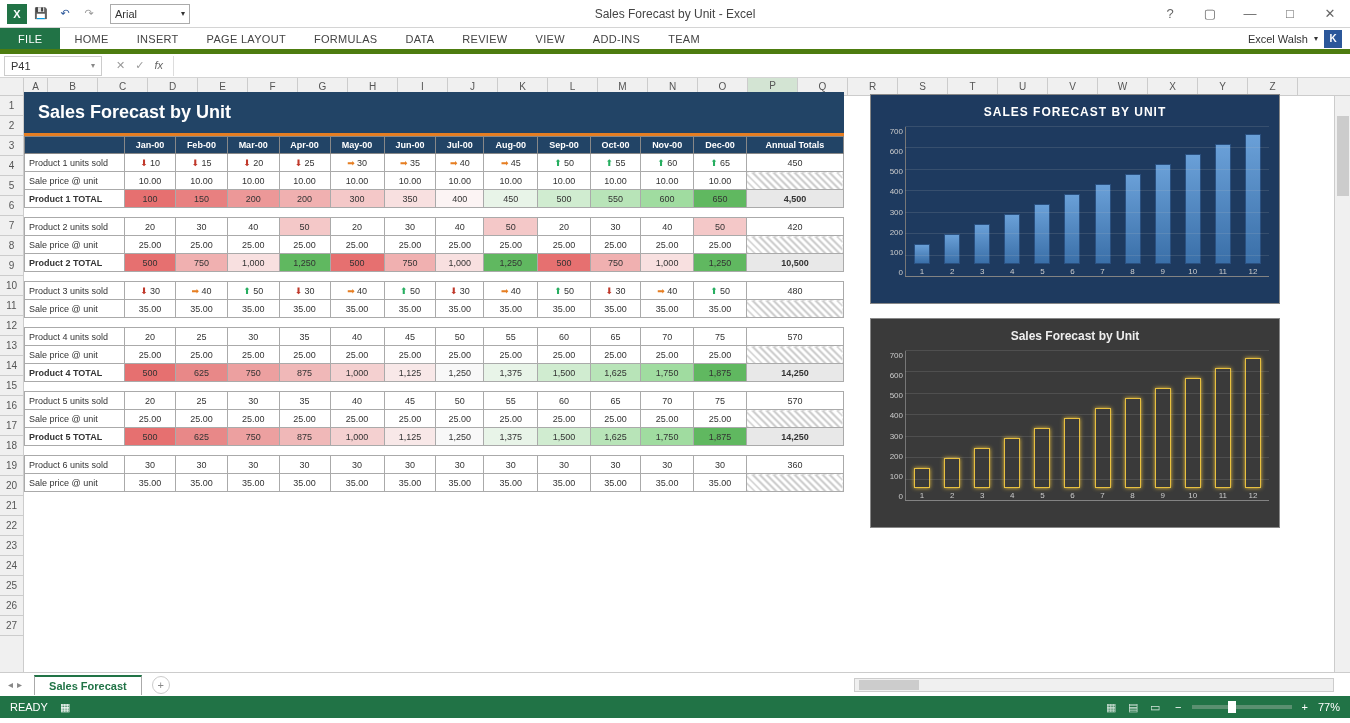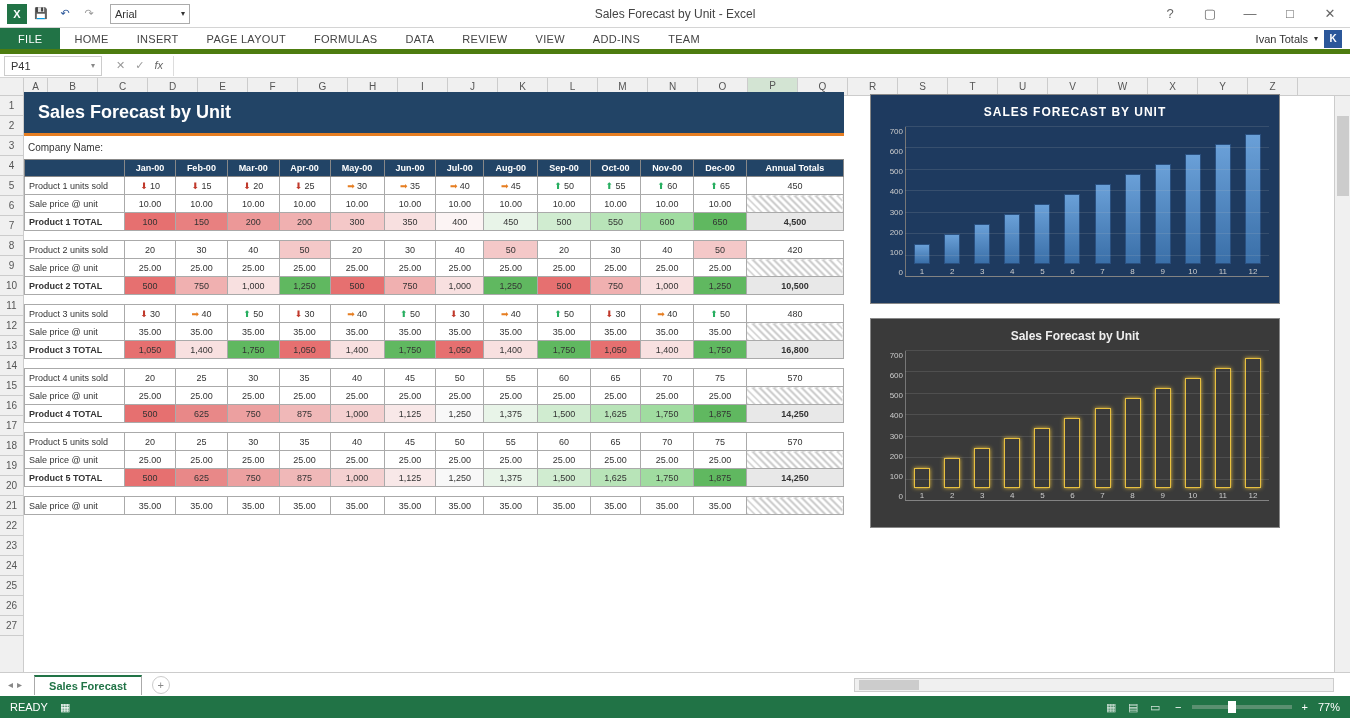--- a/index.html
+++ b/index.html
@@ -113,7 +113,7 @@
     <div class="rtab">ADD-INS</div>
     <div class="rtab">TEAM</div>
     <div class="ribbon-user">
-    <span>Ivan Totals</span>
+    <span>Excel Walsh</span>
       <span style="font-size:8px">▾</span>
     <div class="user-badge">K</div>
   </div>

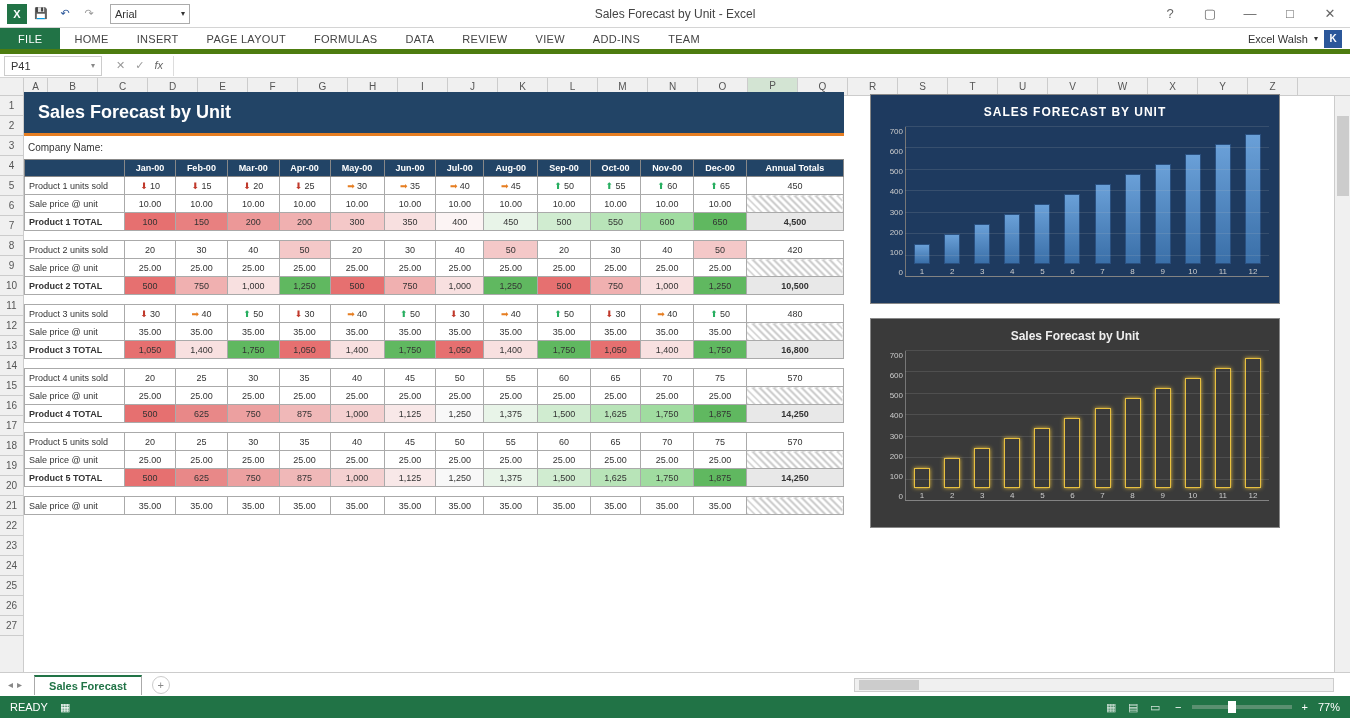--- a/index.html
+++ b/index.html
@@ -199,7 +199,6 @@
 
   <div class="sheet-content">
     <div class="banner">Sales Forecast by Unit</div>
-    <div class="company-label">Company Name:</div>
     <table class="tbl" id="data-table">
         <tbody>
           <tr>

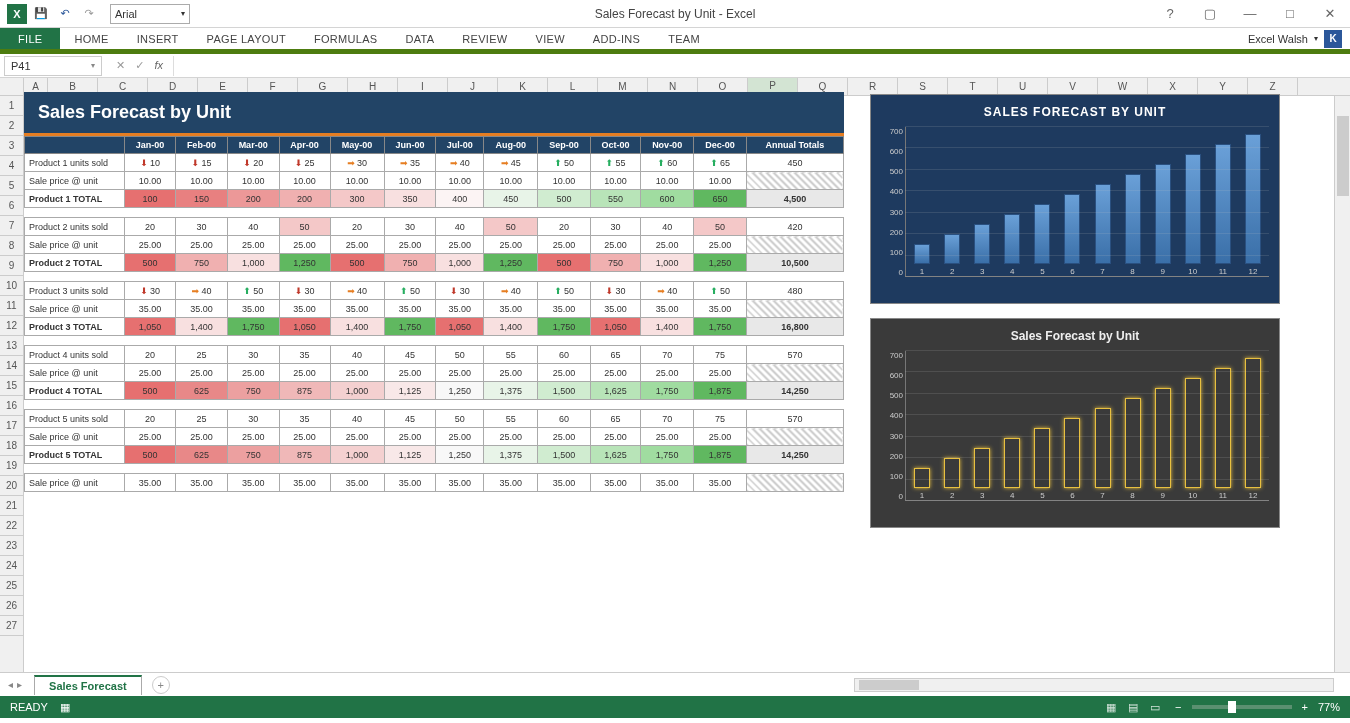--- a/index.html
+++ b/index.html
@@ -351,22 +351,6 @@
             <td>35.00</td>
             <td class="hatch"></td>
           </tr>
-          <tr>
-            <td class="lbl bold">Product 3 TOTAL</td>
-            <td style="background:#e67070">1,050</td>
-            <td style="background:#f8e0e0">1,400</td>
-            <td style="background:#60b860">1,750</td>
-            <td style="background:#e67070">1,050</td>
-            <td style="background:#f8e0e0">1,400</td>
-            <td style="background:#60b860">1,750</td>
-            <td style="background:#e67070">1,050</td>
-            <td style="background:#f8e0e0">1,400</td>
-            <td style="background:#60b860">1,750</td>
-            <td style="background:#e67070">1,050</td>
-            <td style="background:#f8e0e0">1,400</td>
-            <td style="background:#60b860">1,750</td>
-            <td class="total">16,800</td>
-          </tr>
           <tr class="spacer-row">
             <td colspan="14"></td>
           </tr>

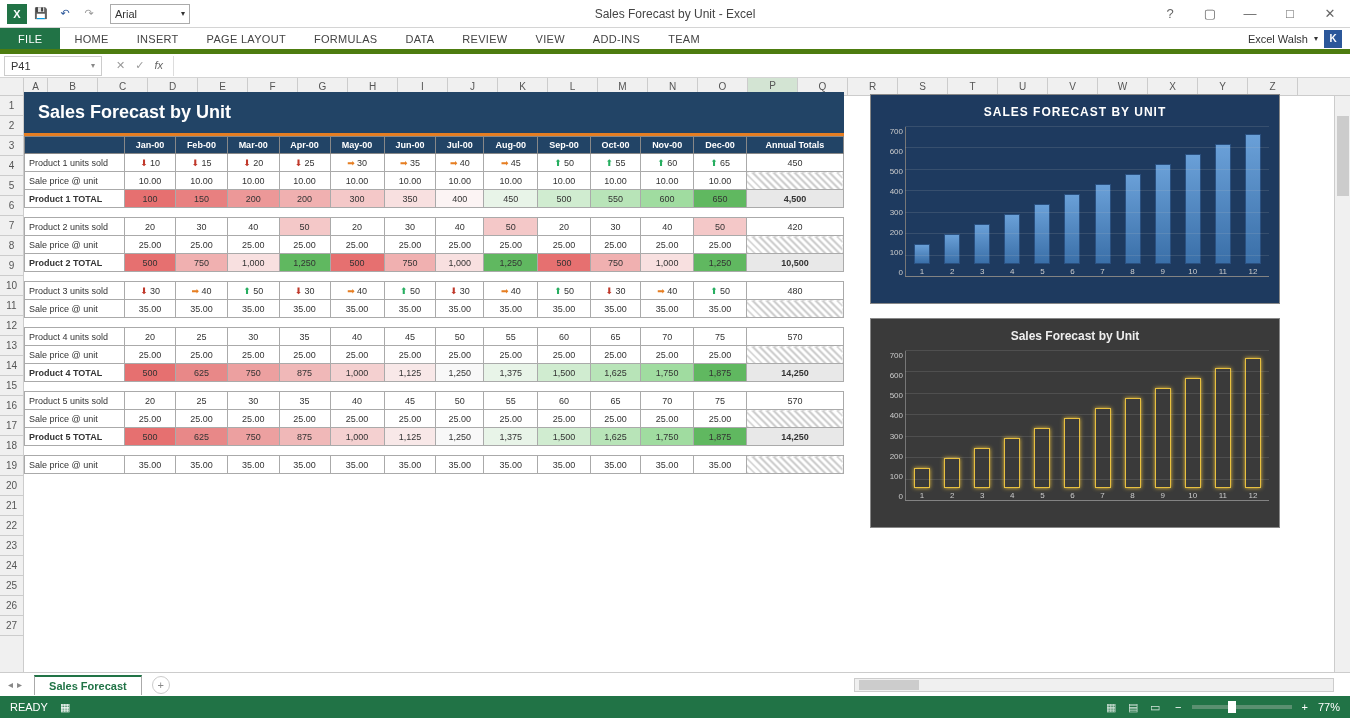--- a/index.html
+++ b/index.html
@@ -457,6 +457,22 @@
             <td colspan="14"></td>
           </tr>
           <tr>
+            <td class="lbl">Product 6 units sold</td>
+            <td style="">30</td>
+            <td style="">30</td>
+            <td style="">30</td>
+            <td style="">30</td>
+            <td style="">30</td>
+            <td style="">30</td>
+            <td style="">30</td>
+            <td style="">30</td>
+            <td style="">30</td>
+            <td style="">30</td>
+            <td style="">30</td>
+            <td style="">30</td>
+            <td>360</td>
+          </tr>
+          <tr>
             <td class="lbl">Sale price @ unit</td>
             <td>35.00</td>
             <td>35.00</td>

